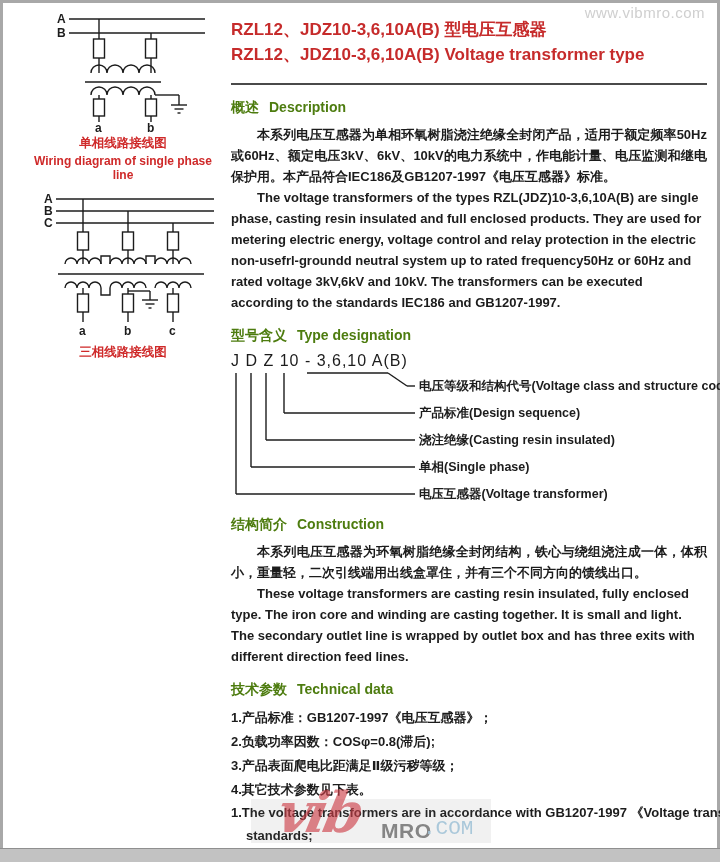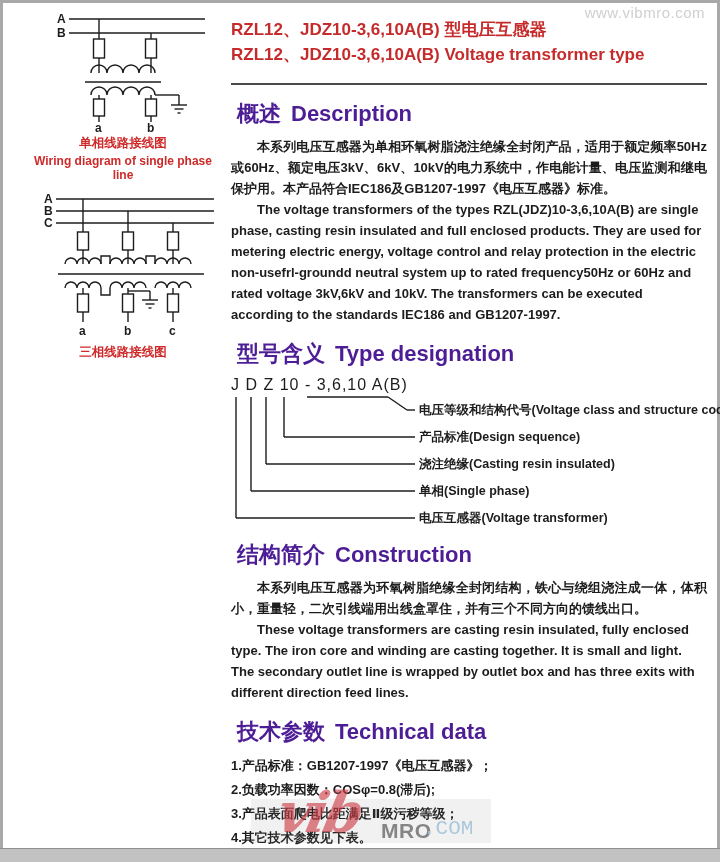--- a/index.html
+++ b/index.html
@@ -27,7 +27,7 @@
   .rightcol{position:absolute;left:228px;top:14px;width:476px;color:#1c1c1c;}
   .title{color:#c62b2b;font-weight:bold;font-size:17px;line-height:25px;}
   .rule{border-top:2px solid #4a4a4a;margin:16px 0 6px 0;height:0;}
-  h2.sec{color:#4c1d95;font-size:22px;margin:14px 0 7px 6px;}
+  h2.sec{color:#4d7c0f;font-size:14px;margin:14px 0 7px 0;}
   h2.sec .cnpart{margin-right:10px;}
   .para{font-size:13px;font-weight:bold;line-height:21px;text-align:justify;text-indent:2em;margin:0;}
   .para.en{text-align:left;}

